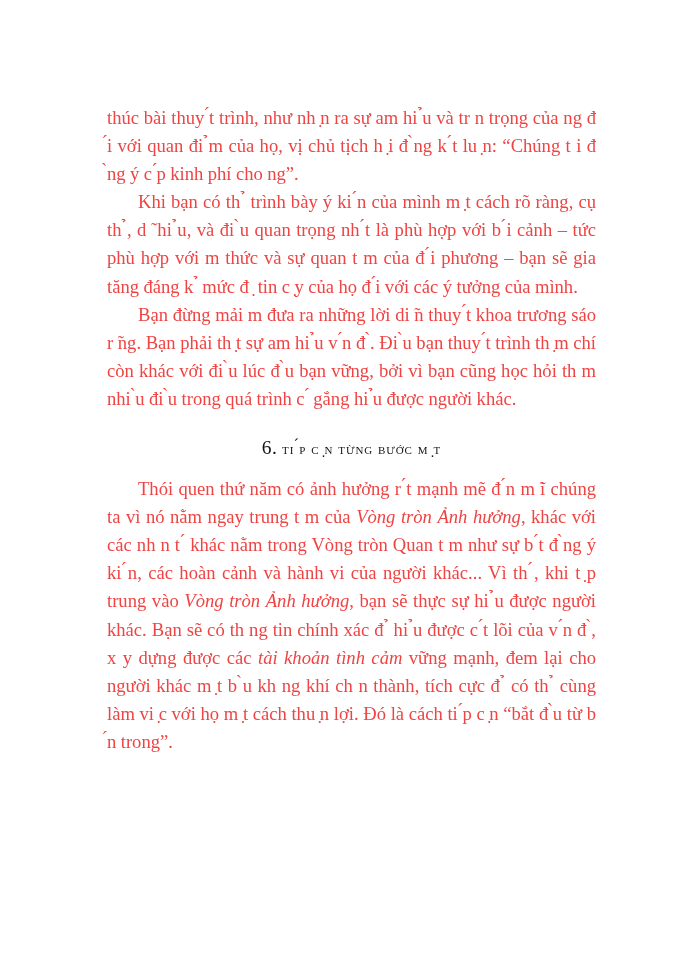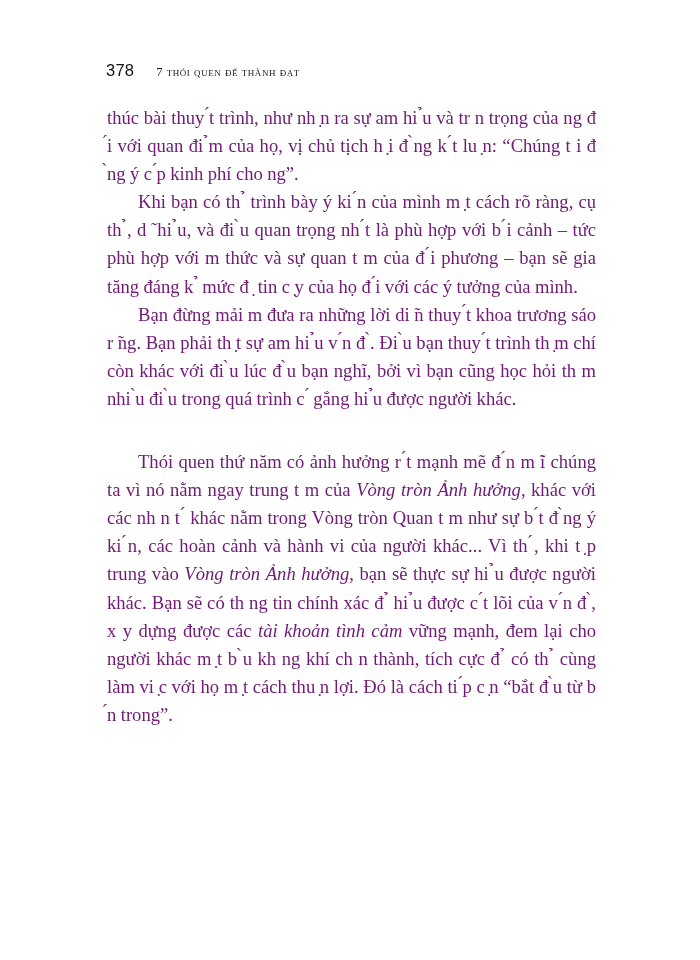--- a/index.html
+++ b/index.html
@@ -109,10 +109,6 @@
 
 <div class="page" style="background: rgb(255, 255, 255);">
 
-  <div class="running-header">
-    <span class="folio">378</span>
-    <span class="header-title">7 thói quen để thành đạt</span>
-  </div>
 
   <div class="column">
 

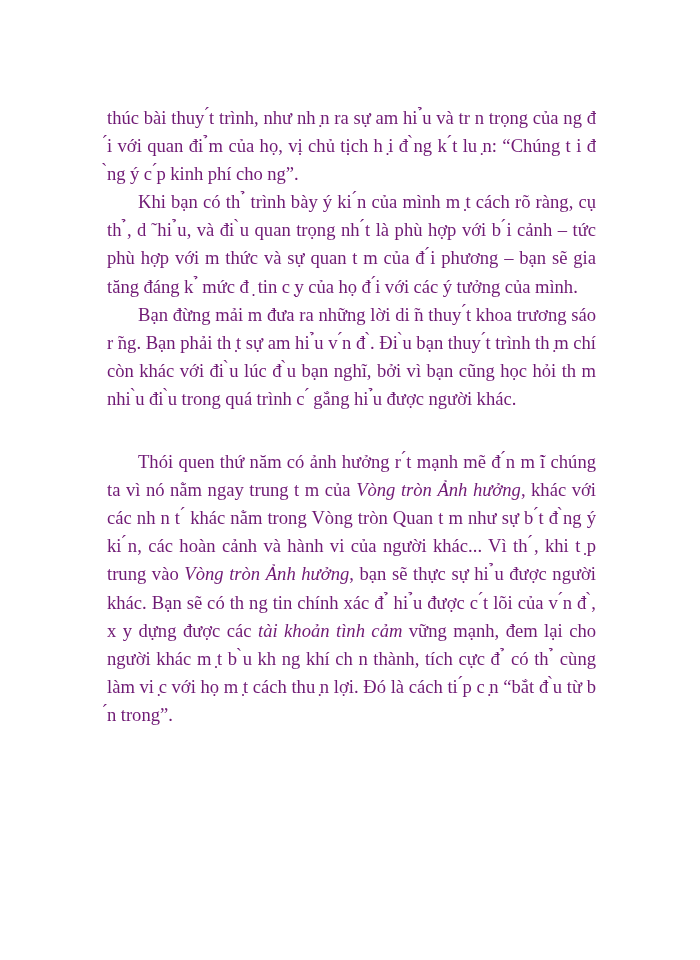--- a/index.html
+++ b/index.html
@@ -69,7 +69,7 @@
     text-justify: inter-word;
     -webkit-hyphens: none;
     hyphens: none;
-    color: #701a75;
+    color: #ef4444;
     word-spacing: -0.2px;
   }
   p.body-par.indent {

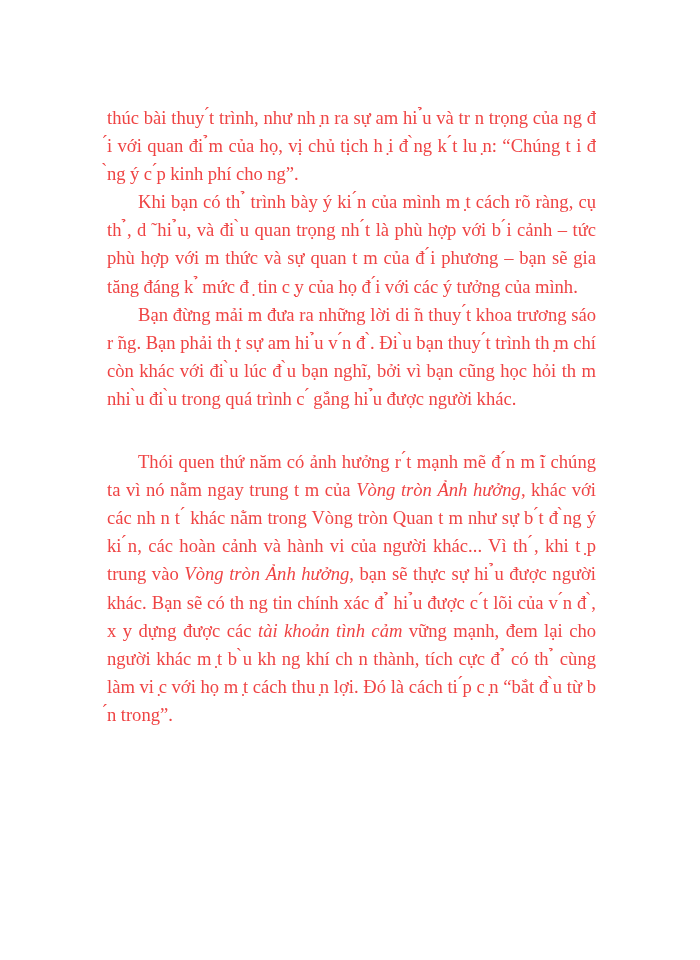--- a/index.html
+++ b/index.html
@@ -114,7 +114,7 @@
 
     <p class="body-par" id="par-1"><span>thúc bài thuy ́t trình, như nh ̣n ra sự am hi ̉u và tr n trọng của  ng đ ́i với quan đi ̉m của họ, vị chủ tịch h ̣i đ ̀ng k ́t lu ̣n: “Chúng t i đ ̀ng ý c ́p kinh phí cho  ng”.</span></p>
     <p class="body-par indent" id="par-2"><span>Khi bạn có th ̉ trình bày ý ki ́n của mình m ̣t cách rõ ràng, cụ th ̉, d ̃ hi ̉u, và đi ̀u quan trọng nh ́t là phù hợp với b ́i cảnh – tức phù hợp với m  thức và sự quan t m của đ ́i phương – bạn sẽ gia tăng đáng k ̉ mức đ ̣ tin c ̣y của họ đ ́i với các ý tưởng của mình.</span></p>
-    <p class="body-par indent" id="par-3"><span>Bạn đừng mải m  đưa ra những lời di ̃n thuy ́t khoa trương sáo r ̃ng. Bạn phải th ̣t sự am hi ̉u v ́n đ ̀. Đi ̀u bạn thuy ́t trình th ̣m chí còn khác với đi ̀u lúc đ ̀u bạn nghĩ, bởi vì bạn cũng học hỏi th m nhi ̀u đi ̀u trong quá trình c ́ gắng hi ̉u được người khác.</span></p>
+    <p class="body-par indent" id="par-3"><span>Bạn đừng mải m  đưa ra những lời di ̃n thuy ́t khoa trương sáo r ̃ng. Bạn phải th ̣t sự am hi ̉u v ́n đ ̀. Đi ̀u bạn thuy ́t trình th ̣m chí còn khác với đi ̀u lúc đ ̀u bạn vững, bởi vì bạn cũng học hỏi th m nhi ̀u đi ̀u trong quá trình c ́ gắng hi ̉u được người khác.</span></p>
 
     <div class="gap-before-heading"></div>
 

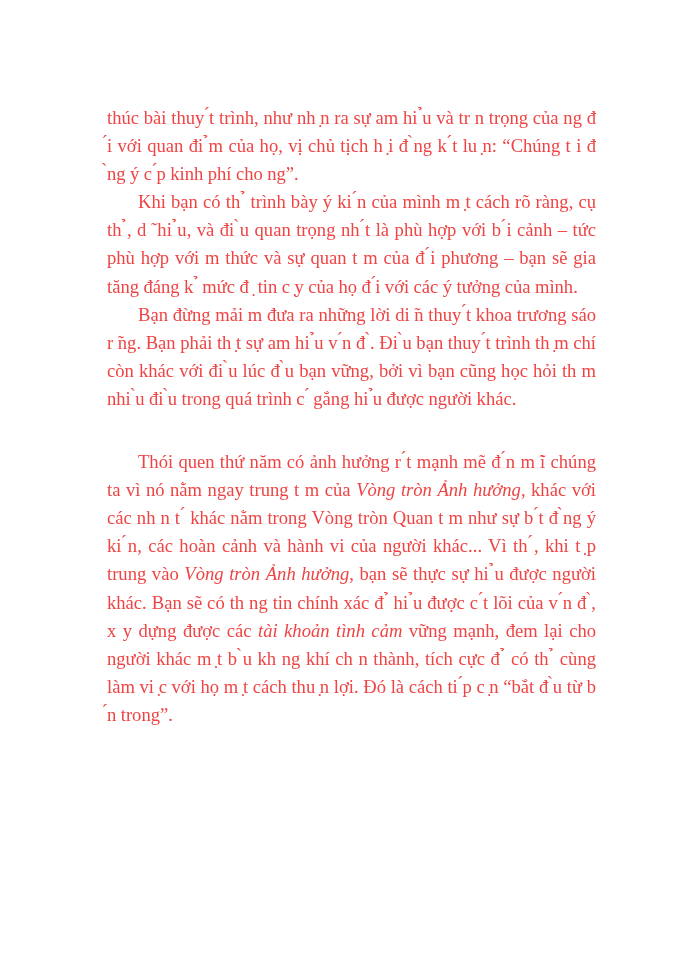--- a/index.html
+++ b/index.html
@@ -118,6 +118,9 @@
 
     <div class="gap-before-heading"></div>
 
+    <h2 class="section-heading">
+      <span class="num">6.</span><span class="title">Ti ́p c ̣n từng bước m ̣t</span>
+    </h2>
 
     <div class="gap-after-heading"></div>
 

